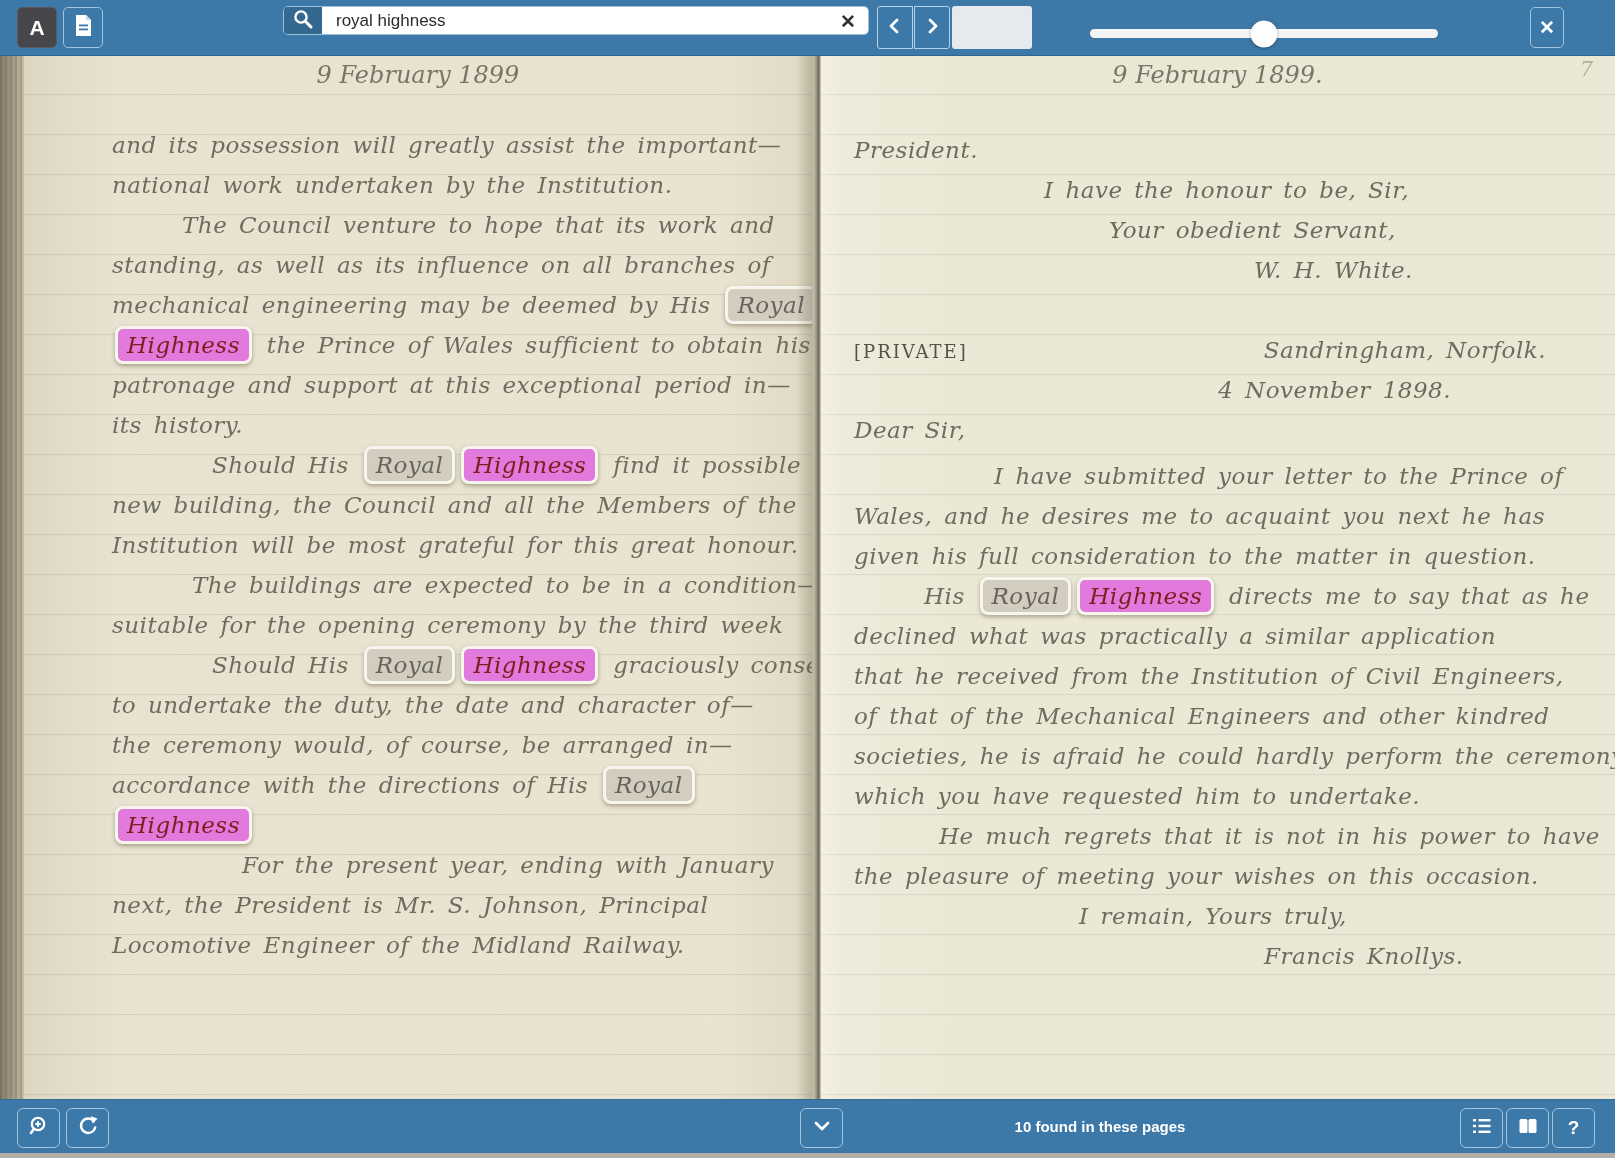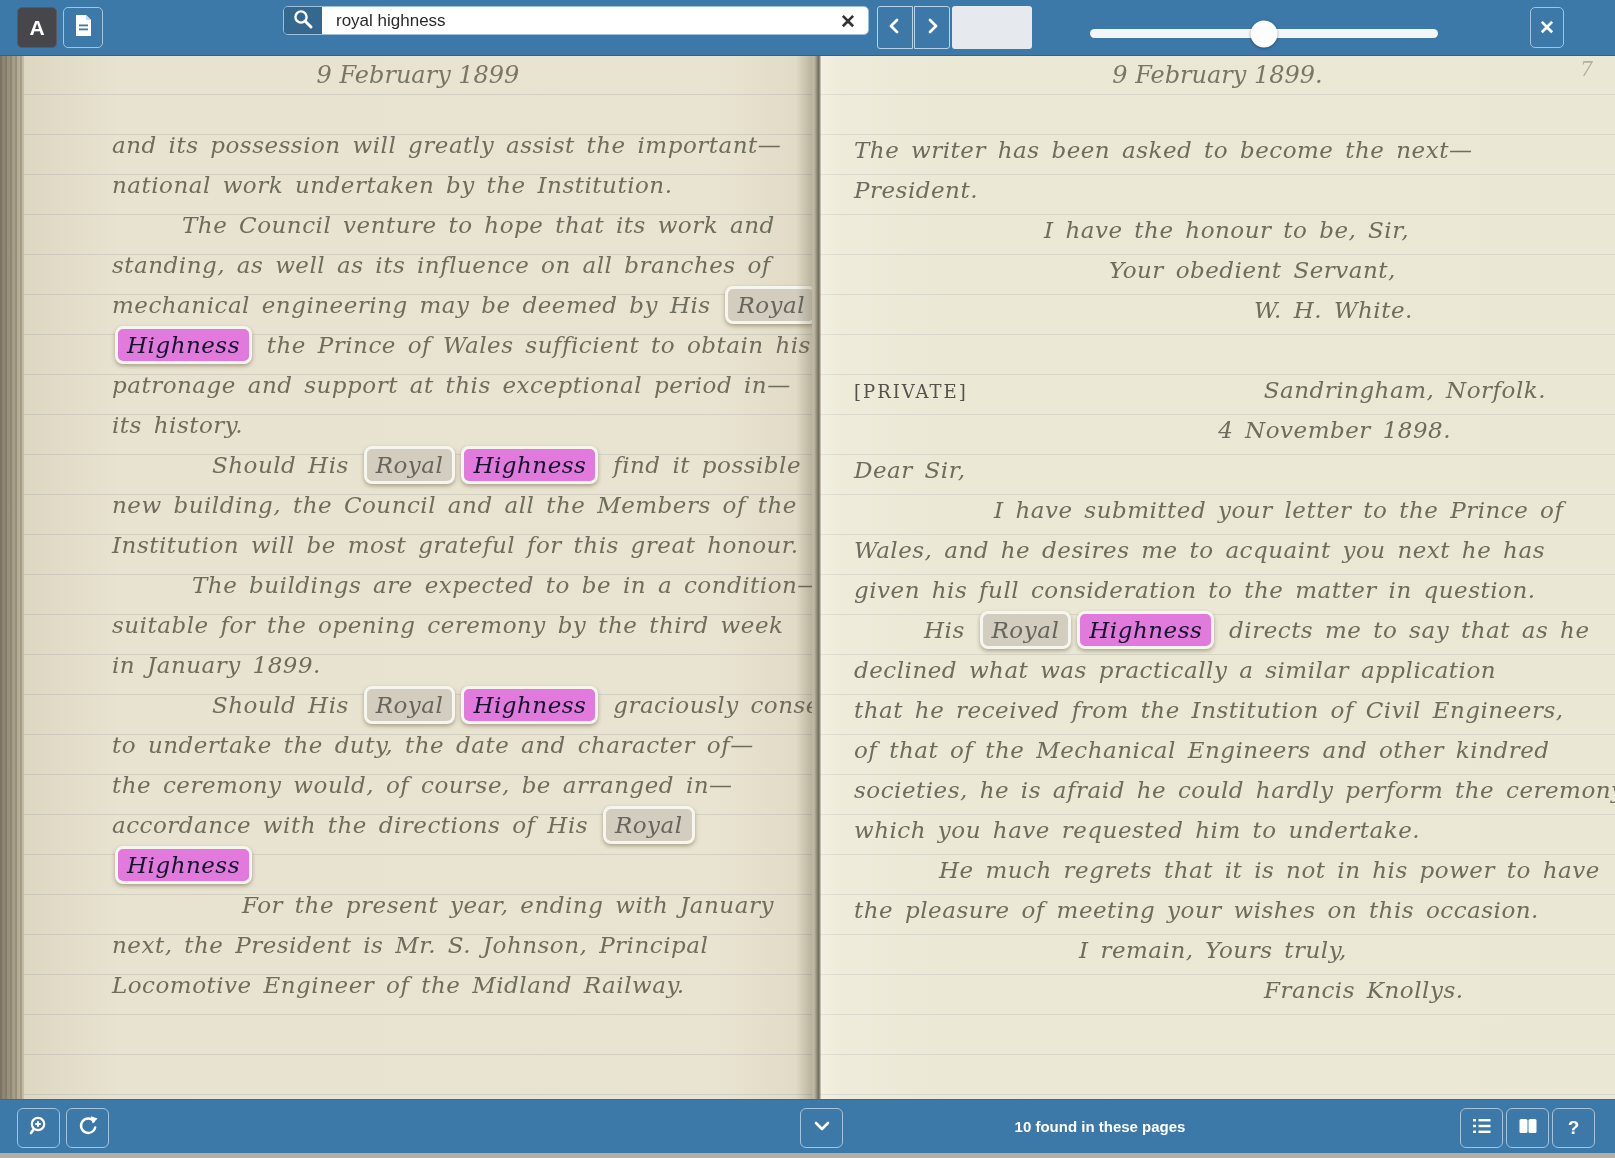--- a/index.html
+++ b/index.html
@@ -162,7 +162,6 @@
       <div class="page-header">9 February 1899.</div>
       <div class="corner-mark">7</div>
       <div class="page-body">
-          <div class="ms-line"><span>The writer has been asked to become the next—</span></div>
           <div class="ms-line"><span>President.</span></div>
           <div class="ms-line" style="padding-left: 190px;"><span>I have the honour to be, Sir,</span></div>
           <div class="ms-line" style="padding-left: 255px;"><span>Your obedient Servant,</span></div>

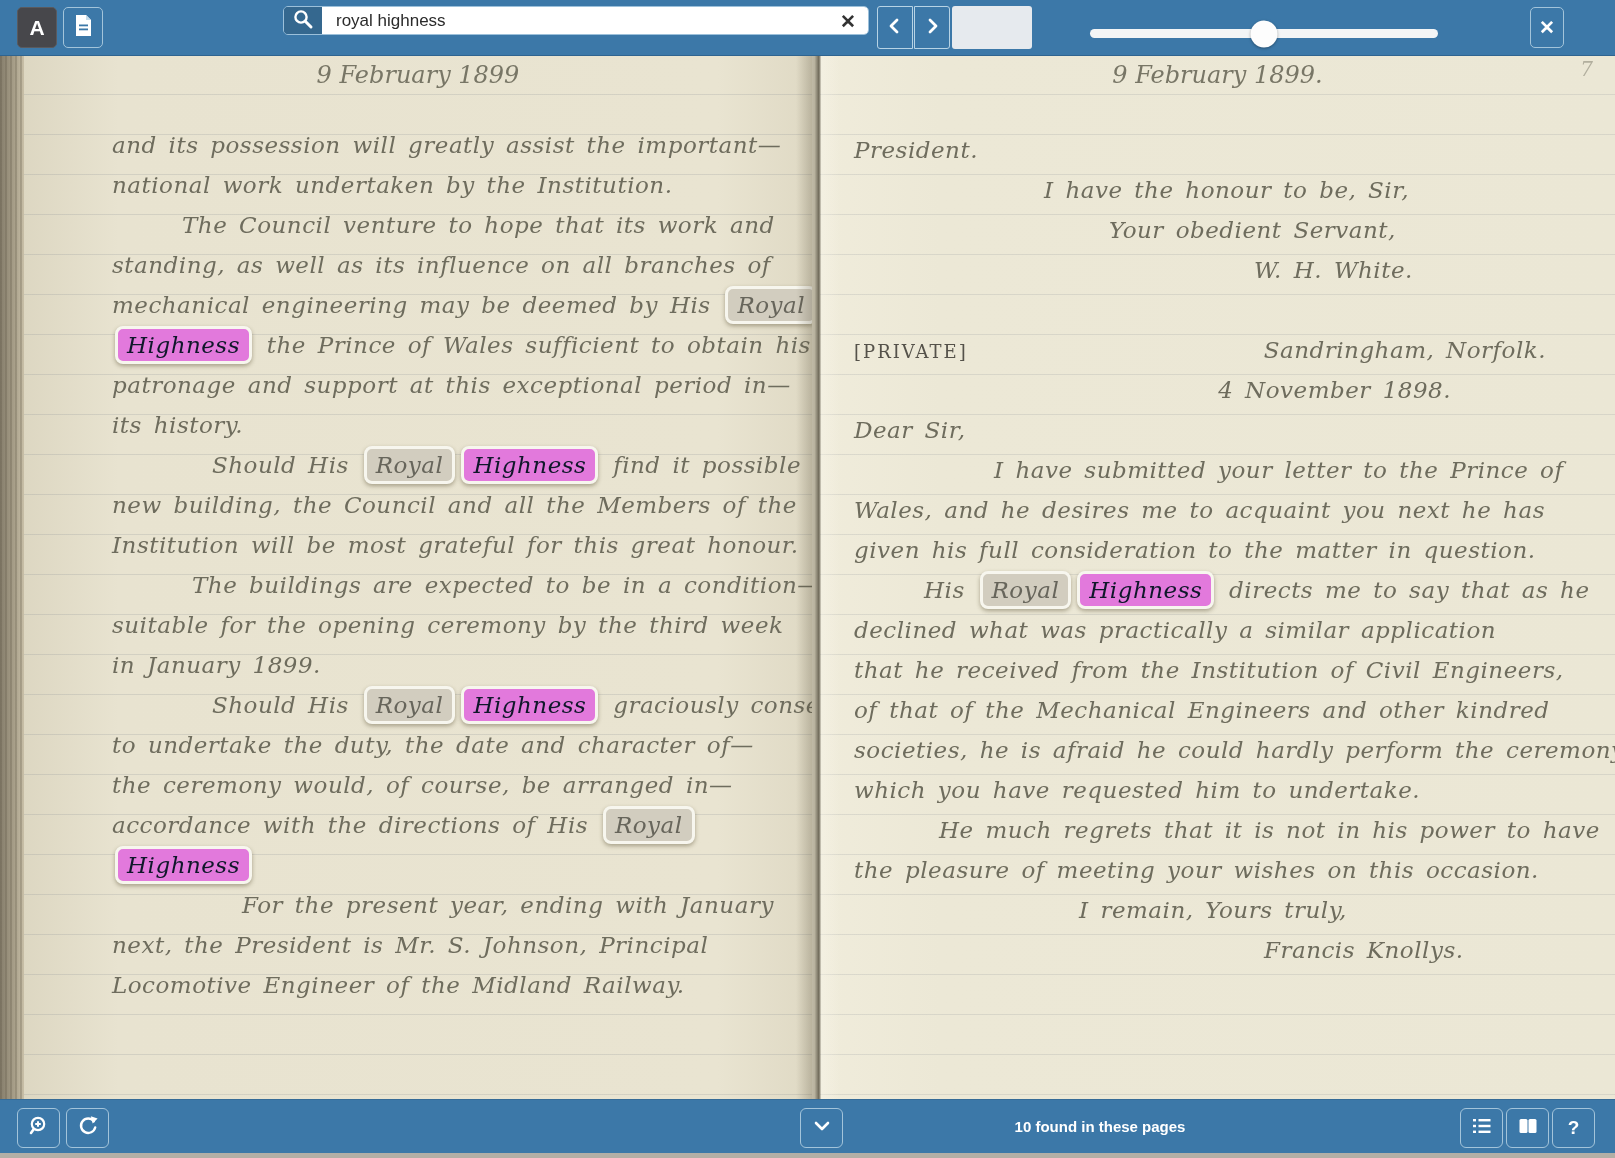--- a/index.html
+++ b/index.html
@@ -49,7 +49,7 @@
   .printed{font-style:normal;font-size:18px;letter-spacing:2px;color:#55524a;}
   .hl{display:inline-block;line-height:26px;padding:3px 9px;margin:0 3px;border:3px solid #f7f6ee;border-radius:8px;
       box-shadow:0 2px 4px rgba(70,60,30,.4);cursor:pointer;}
-  .hl-pink{background:#e279dc;color:#0f172a;}
+  .hl-pink{background:#e279dc;color:#7f1d1d;}
   .hl-gray{background:#d2cdbf;color:#67655b;}
 
   

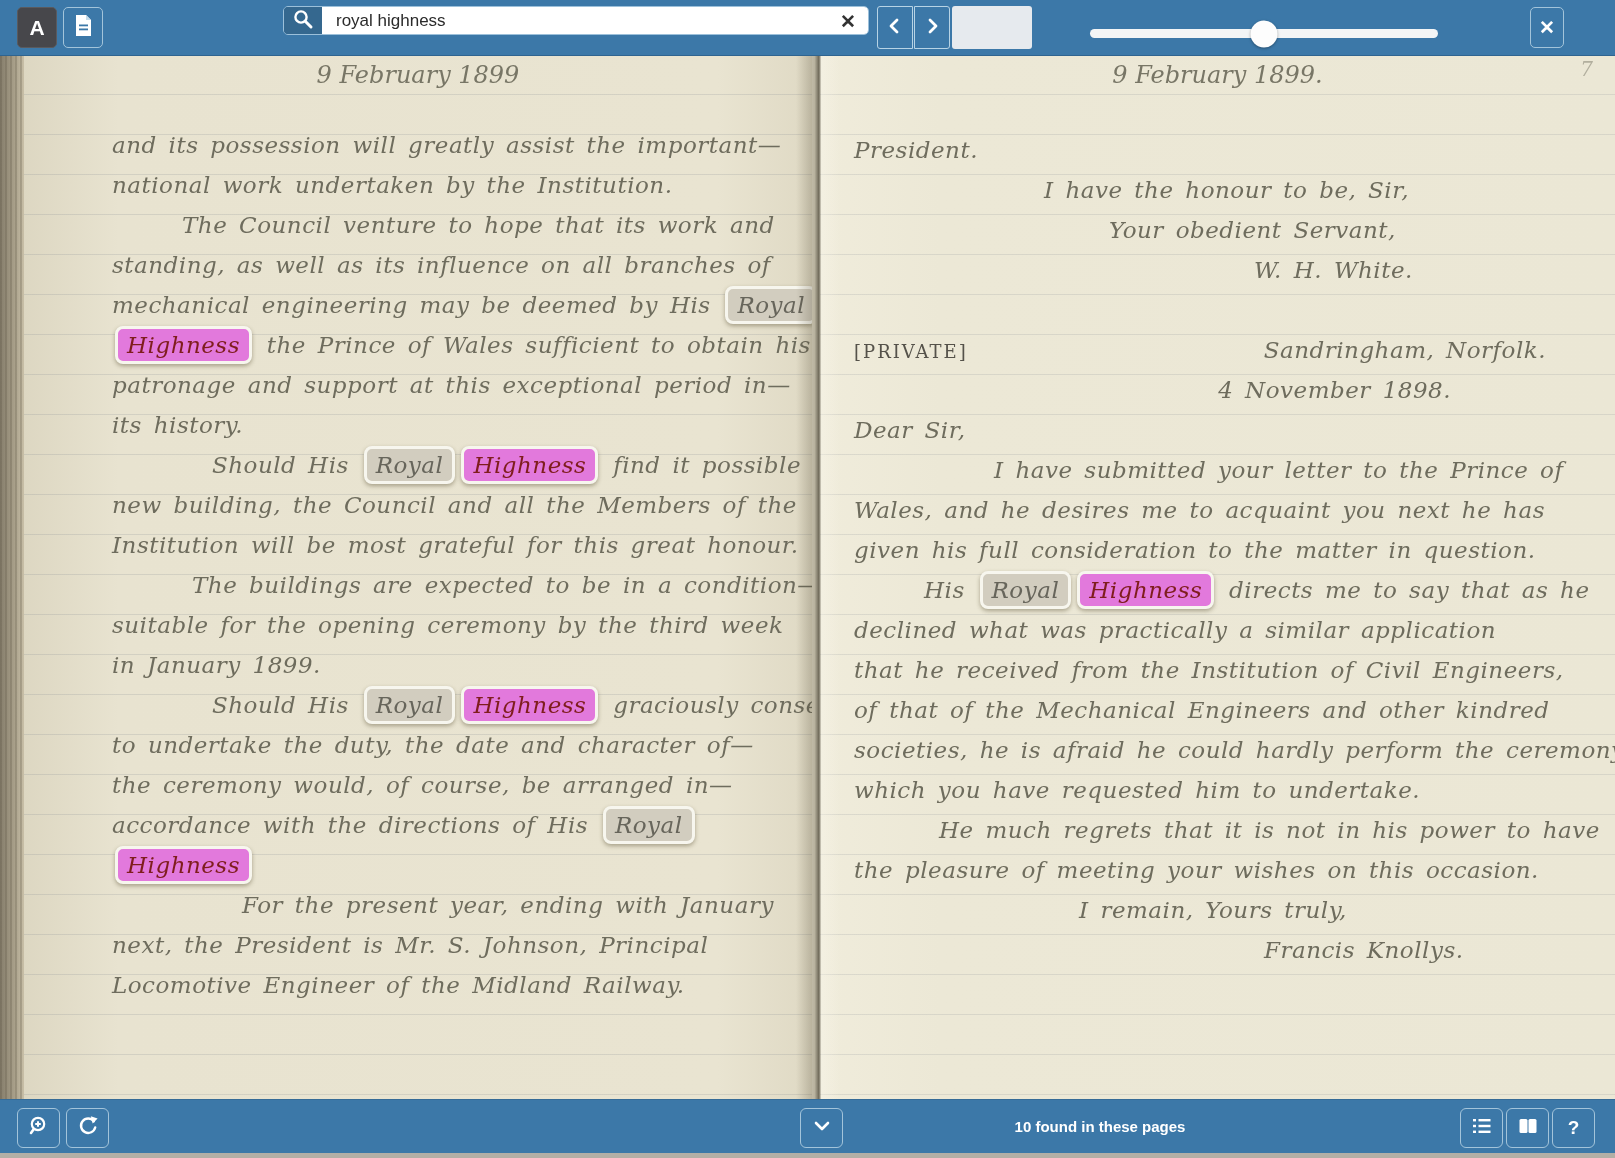--- a/index.html
+++ b/index.html
@@ -175,7 +175,7 @@
             <span class=" push-right">4 November 1898.</span>
           </div>
           <div class="ms-line"><span>Dear Sir,</span></div>
-          <div class="ms-line" style="padding-left: 140px;"><span>I have submitted your letter to the Prince of</span></div>
+          <div class="ms-line" style="padding-left: 140px; margin-top: 6px;"><span>I have submitted your letter to the Prince of</span></div>
           <div class="ms-line"><span>Wales, and he desires me to acquaint you next he has</span></div>
           <div class="ms-line"><span>given his full consideration to the matter in question.</span></div>
           <div class="ms-line" style="padding-left: 70px;"><span>His </span><span class="hl hl-gray">Royal</span><span class="hl hl-pink">Highness</span><span> directs me to say that as he</span></div>

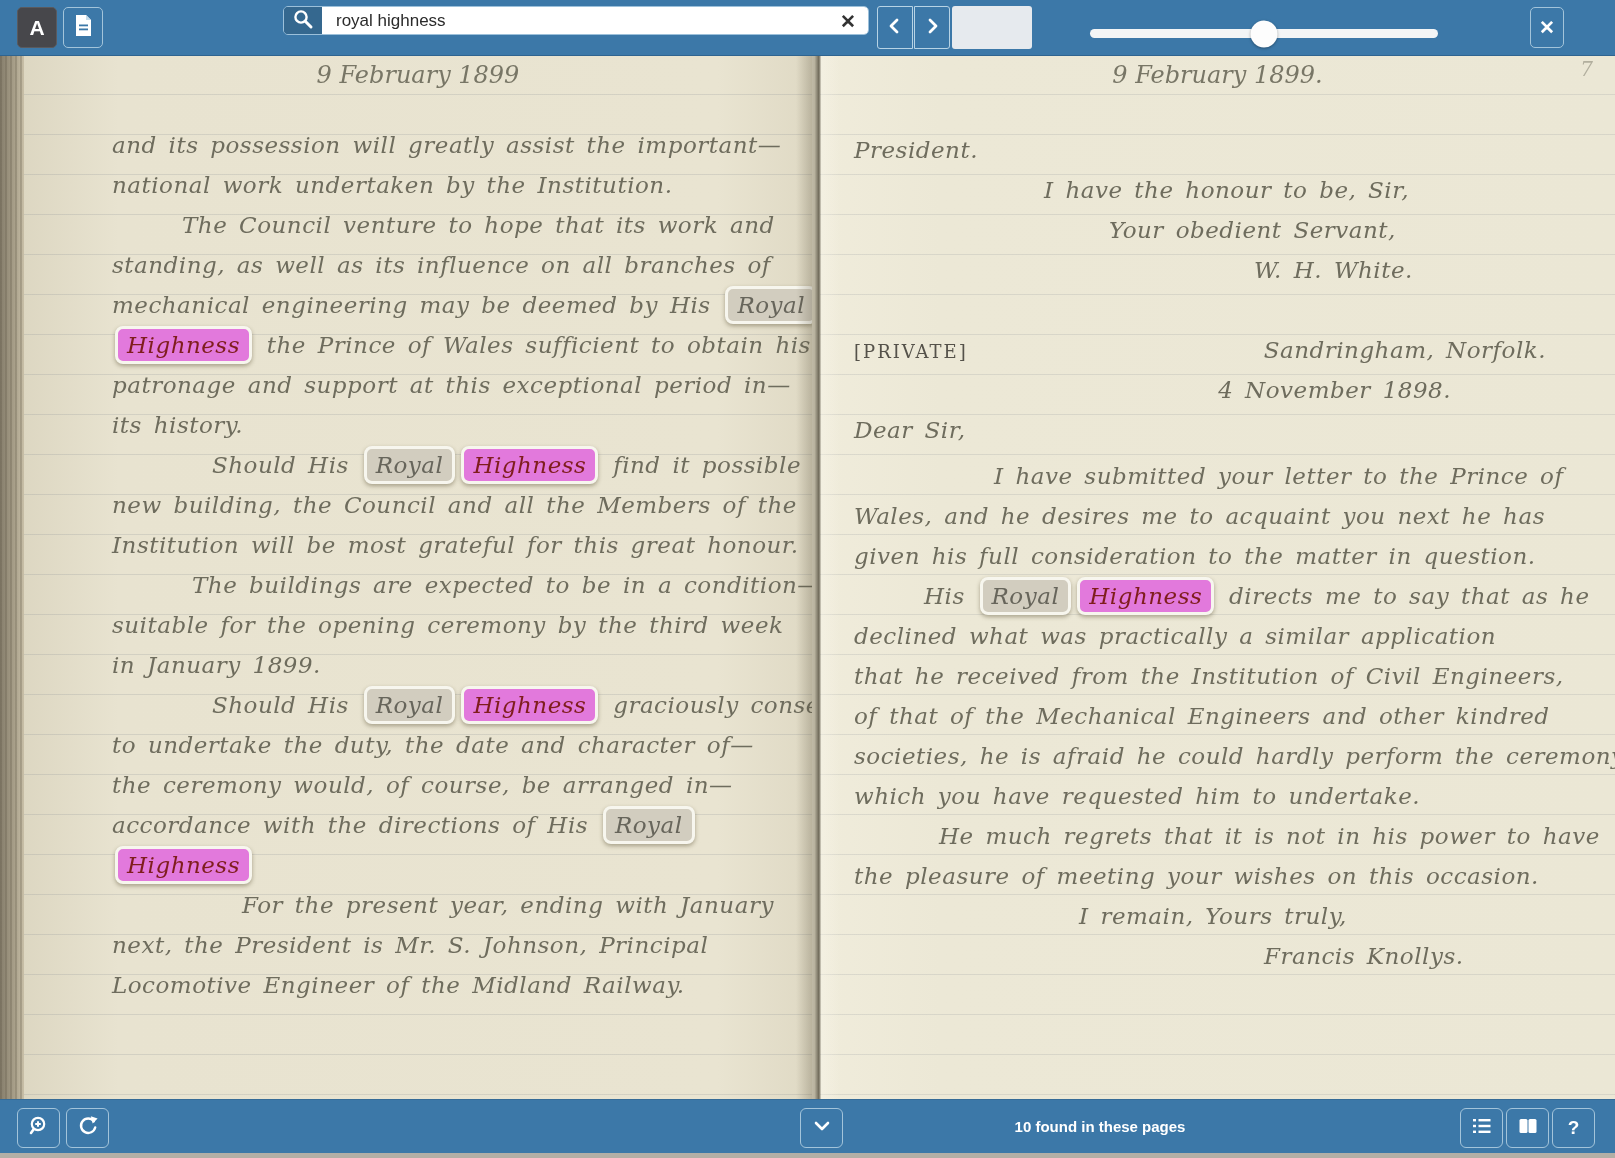--- a/index.html
+++ b/index.html
@@ -146,7 +146,6 @@
           <div class="ms-line"><span>Institution will be most grateful for this great honour.</span></div>
           <div class="ms-line" style="padding-left: 80px;"><span>The buildings are expected to be in a condition—</span></div>
           <div class="ms-line"><span>suitable for the opening ceremony by the third week</span></div>
-          <div class="ms-line"><span>in January 1899.</span></div>
           <div class="ms-line" style="padding-left: 100px;"><span>Should His </span><span class="hl hl-gray">Royal</span><span class="hl hl-pink">Highness</span><span> graciously consent—</span></div>
           <div class="ms-line"><span>to undertake the duty, the date and character of—</span></div>
           <div class="ms-line"><span>the ceremony would, of course, be arranged in—</span></div>

